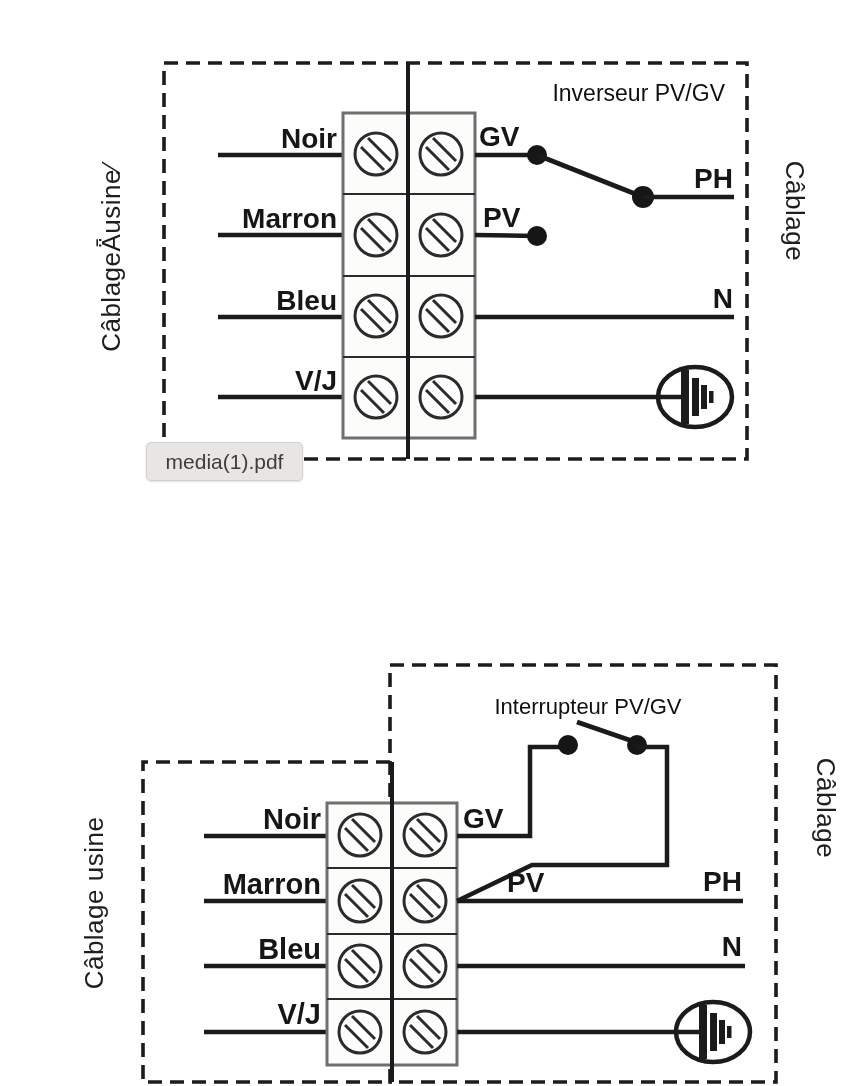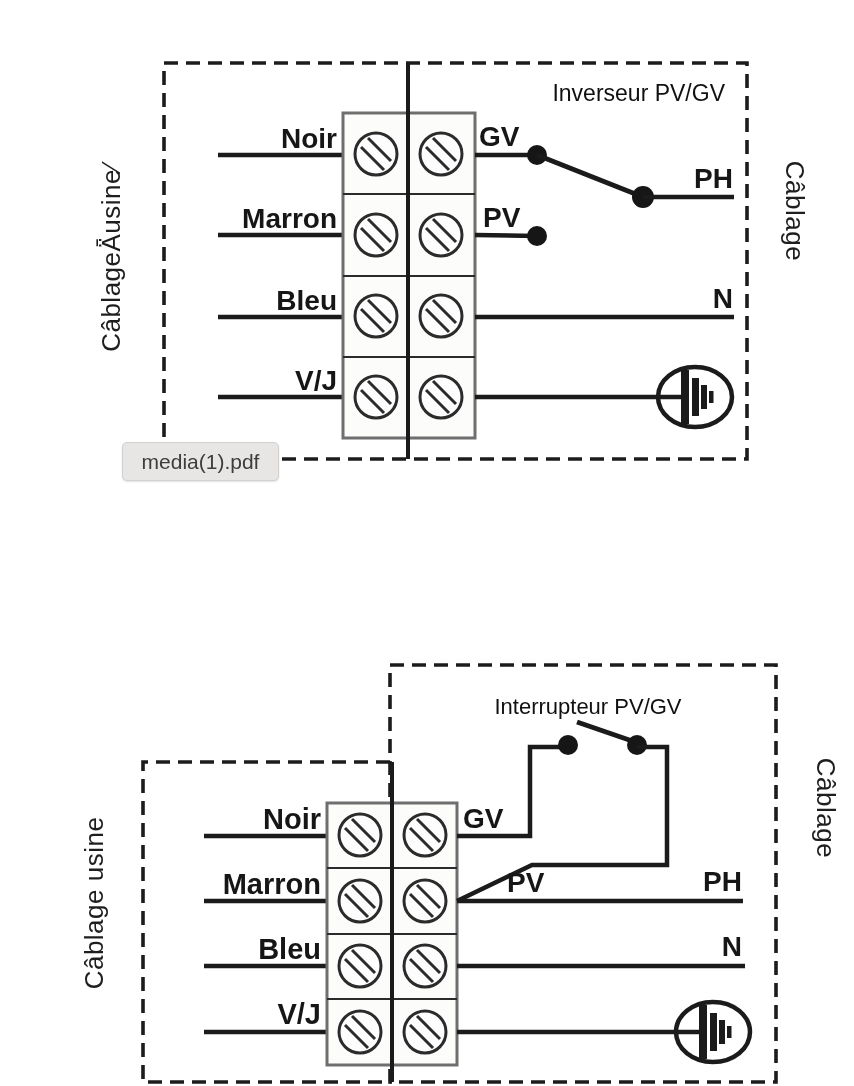--- a/index.html
+++ b/index.html
@@ -18,7 +18,7 @@
   .titleT{font-size:23px;font-weight:400;fill:#101010;}
   .titleB{font-size:22px;font-weight:400;fill:#101010;}
   .side{font-size:26px;font-weight:400;fill:#1e1e1e;letter-spacing:0.5px;}
-  #file-badge{position:absolute;left:122px;top:422px;width:155px;height:37px;
+  #file-badge{position:absolute;left:146px;top:422px;width:155px;height:37px;
       background:#e7e6e4;border:1px solid #d2d1cf;border-radius:5px;
       color:#3d3d3d;font-size:21px;line-height:37px;text-align:center;
       box-shadow:0 1px 2px rgba(0,0,0,0.12);}

